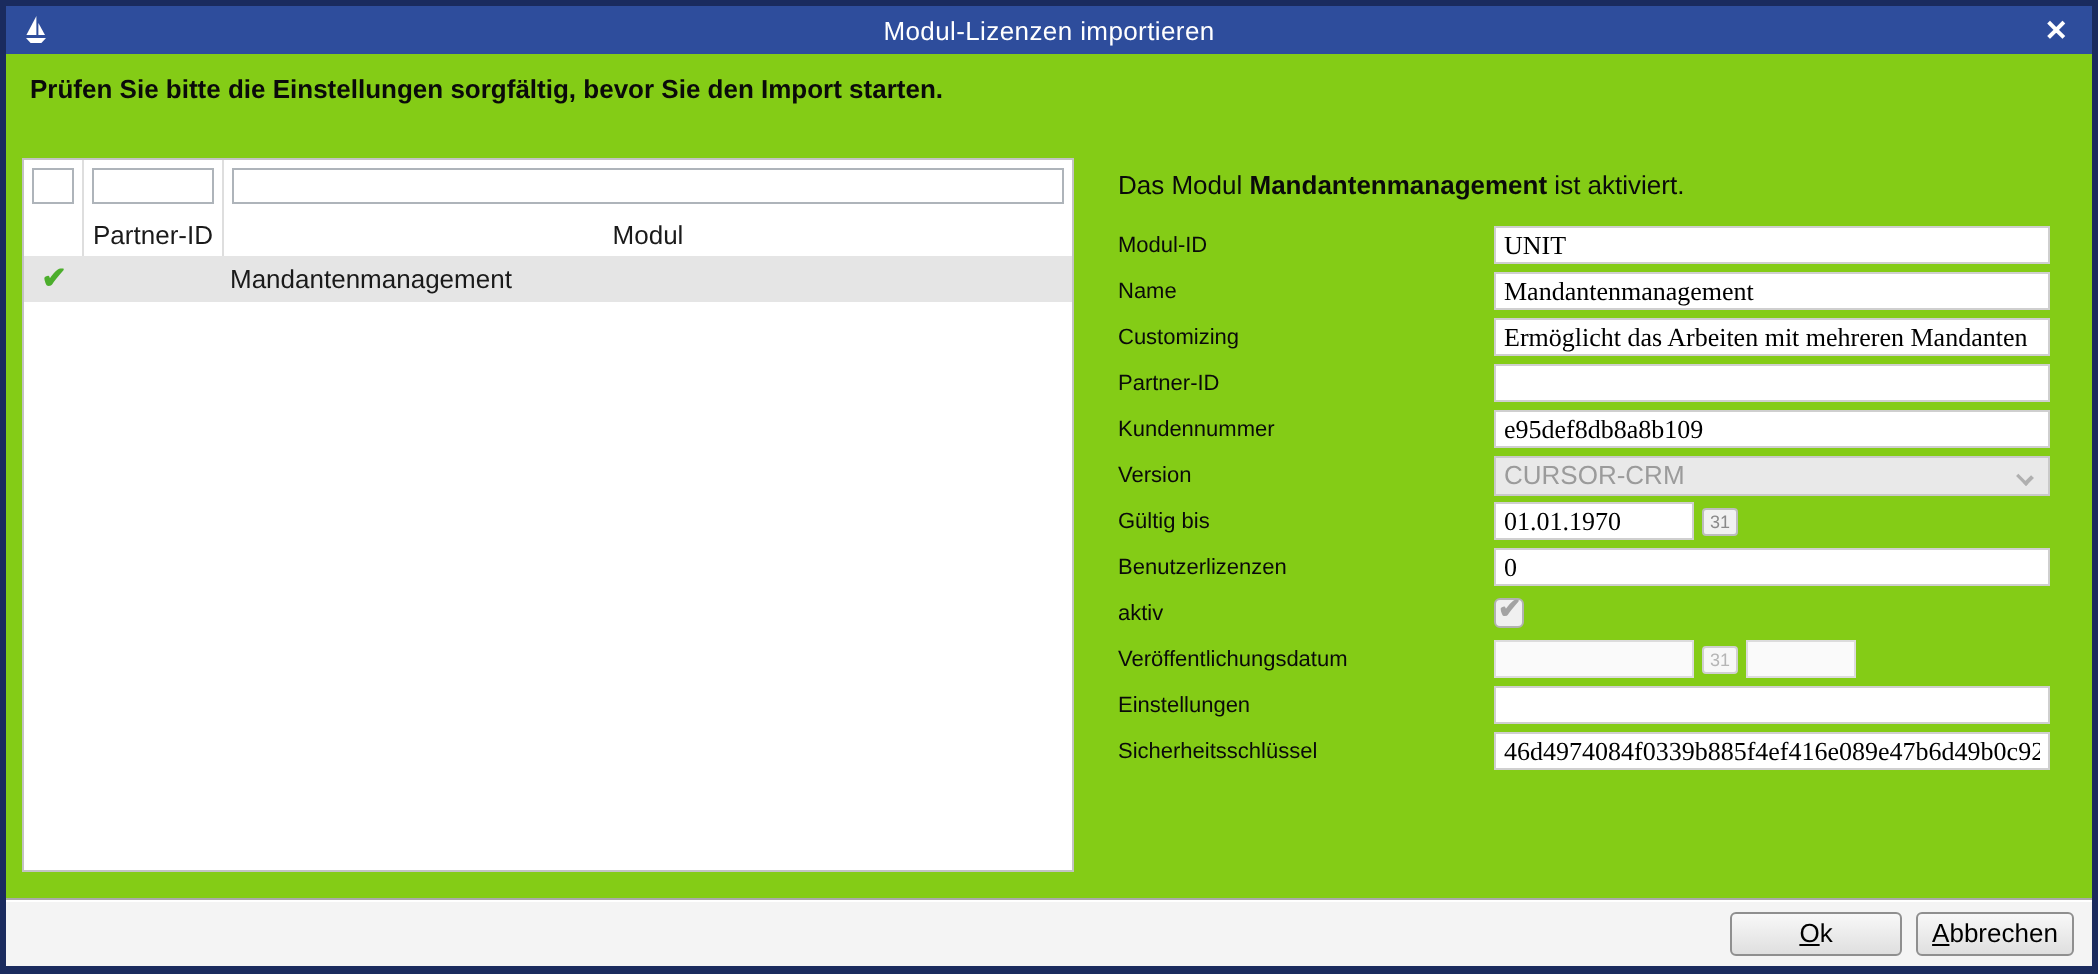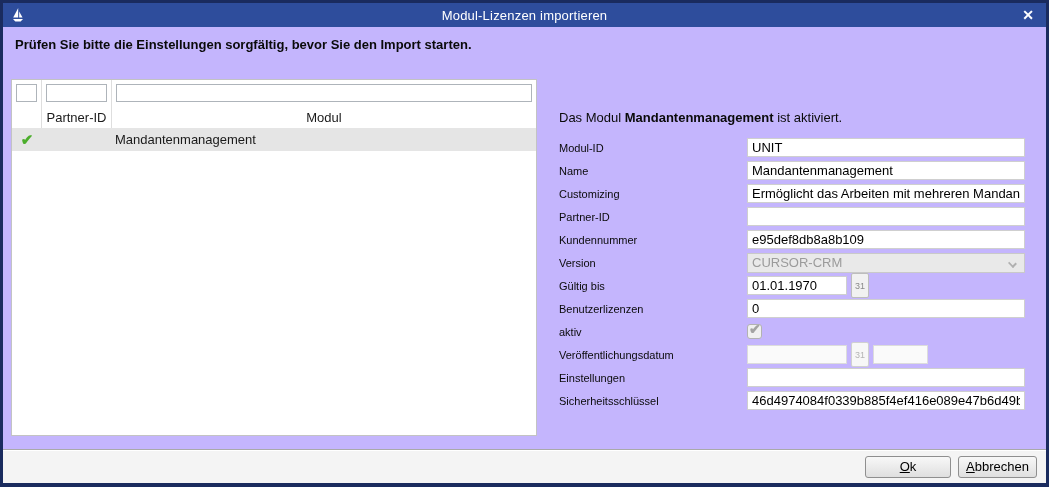--- a/index.html
+++ b/index.html
@@ -6,7 +6,7 @@
   html,body { background:#ffffff; }
   body { font-family:"Liberation Sans", sans-serif; font-size:13px; color:#111; }
 
-  .dialog { position:relative; width:1049px; height:487px; background:#c4b5fd;
+  .dialog { position:relative; width:1049px; height:487px; background:#84cc16;
             border:3px solid #1a2b5e; border-bottom-width:4px; overflow:hidden; }
 
   

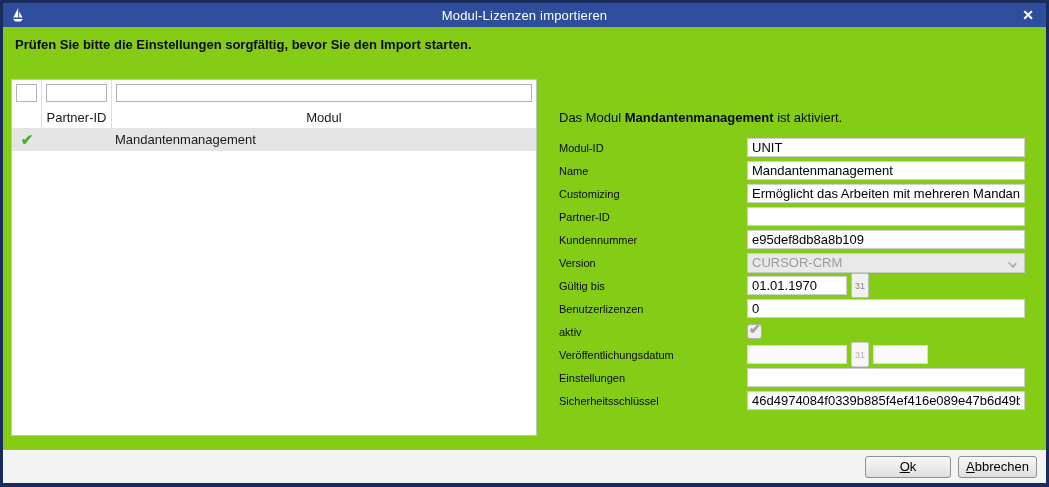--- a/index.html
+++ b/index.html
@@ -41,7 +41,7 @@
   .check { color:#4cae2c; font-size:15px; font-weight:bold; line-height:1; }
 
   
-  .detail-panel { position:absolute; left:556px; top:82px; right:21px;margin-top:25px; }
+  .detail-panel { position:absolute; left:556px; top:82px; right:21px; }
   .status { font-size:13px; margin-bottom:13px; color:#0a0a0a; }
   .frow { display:flex; align-items:center; height:19px; margin-bottom:4px; }
   .flabel { width:188px; flex:none; font-size:11px; color:#0a0a0a; }

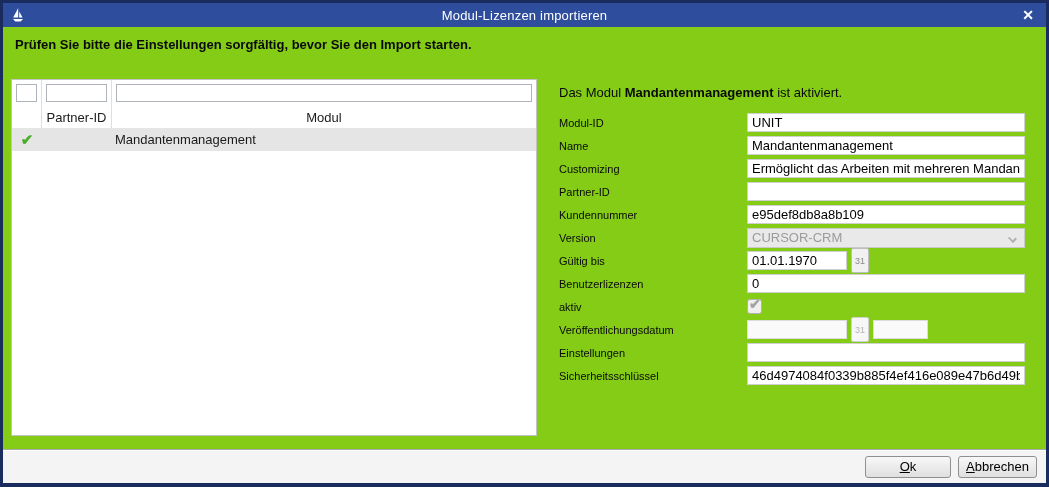--- a/index.html
+++ b/index.html
@@ -46,7 +46,7 @@
   .frow { display:flex; align-items:center; height:19px; margin-bottom:4px; }
   .flabel { width:188px; flex:none; font-size:11px; color:#0a0a0a; }
   .fctrl { flex:1; display:flex; align-items:center; gap:4px; }
-  .tin { flex:1; height:19px; border:1px solid #cfcfcf; background:#fff; font-family:Liberation Sans, sans-serif;
+  .tin { flex:1; height:19px; border:1px solid #cfcfcf; background:#fff; font-family:Liberation Serif, serif;
          font-size:13px; padding:0 4px; color:#000; }
   .tin:disabled, .tin.dis { background:#fafafa; border-color:#dcdcdc; color:#9a9a9a; }
   .tin.datein { flex:none; width:100px; }

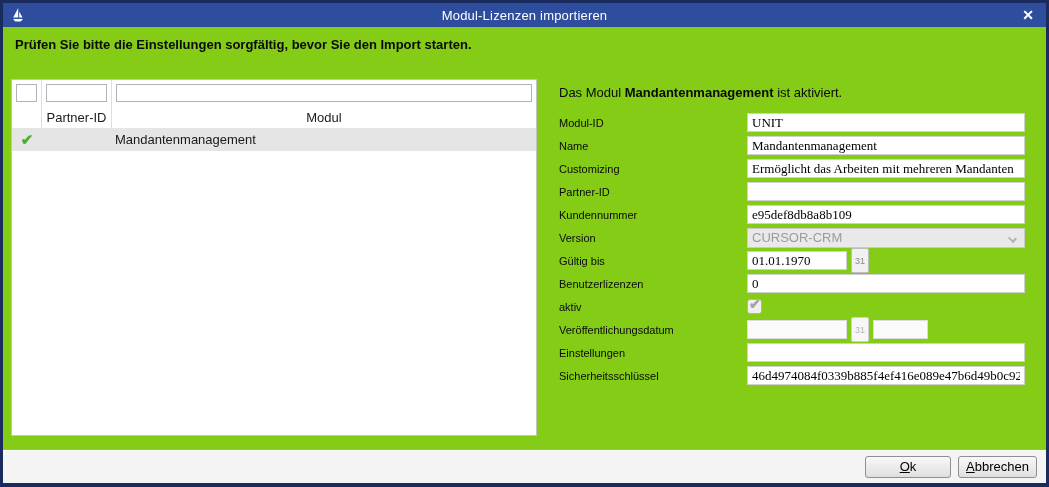--- a/index.html
+++ b/index.html
@@ -54,7 +54,7 @@
          display:flex; align-items:center; padding:0 4px; font-size:13px; position:relative; }
   .chev { position:absolute; right:8px; top:6px; width:7px; height:7px;
           border-right:2px solid #b0b0b0; border-bottom:2px solid #b0b0b0; transform:rotate(45deg) scaleY(.8); }
-  .calbtn { flex:none; width:18px; height:25px; background:#f1f1f1; border:1px solid #bdbdbd;
+  .calbtn { flex:none; width:18px; height:14px; background:#f1f1f1; border:1px solid #bdbdbd;
             border-radius:2px; color:#8a8a8a; font-size:9px; display:flex; align-items:center;
             justify-content:center; cursor:pointer; font-family:inherit; }
   .calbtn.dis { border-color:#d0d0d0; color:#b5b5b5; background:#f7f7f7; }

